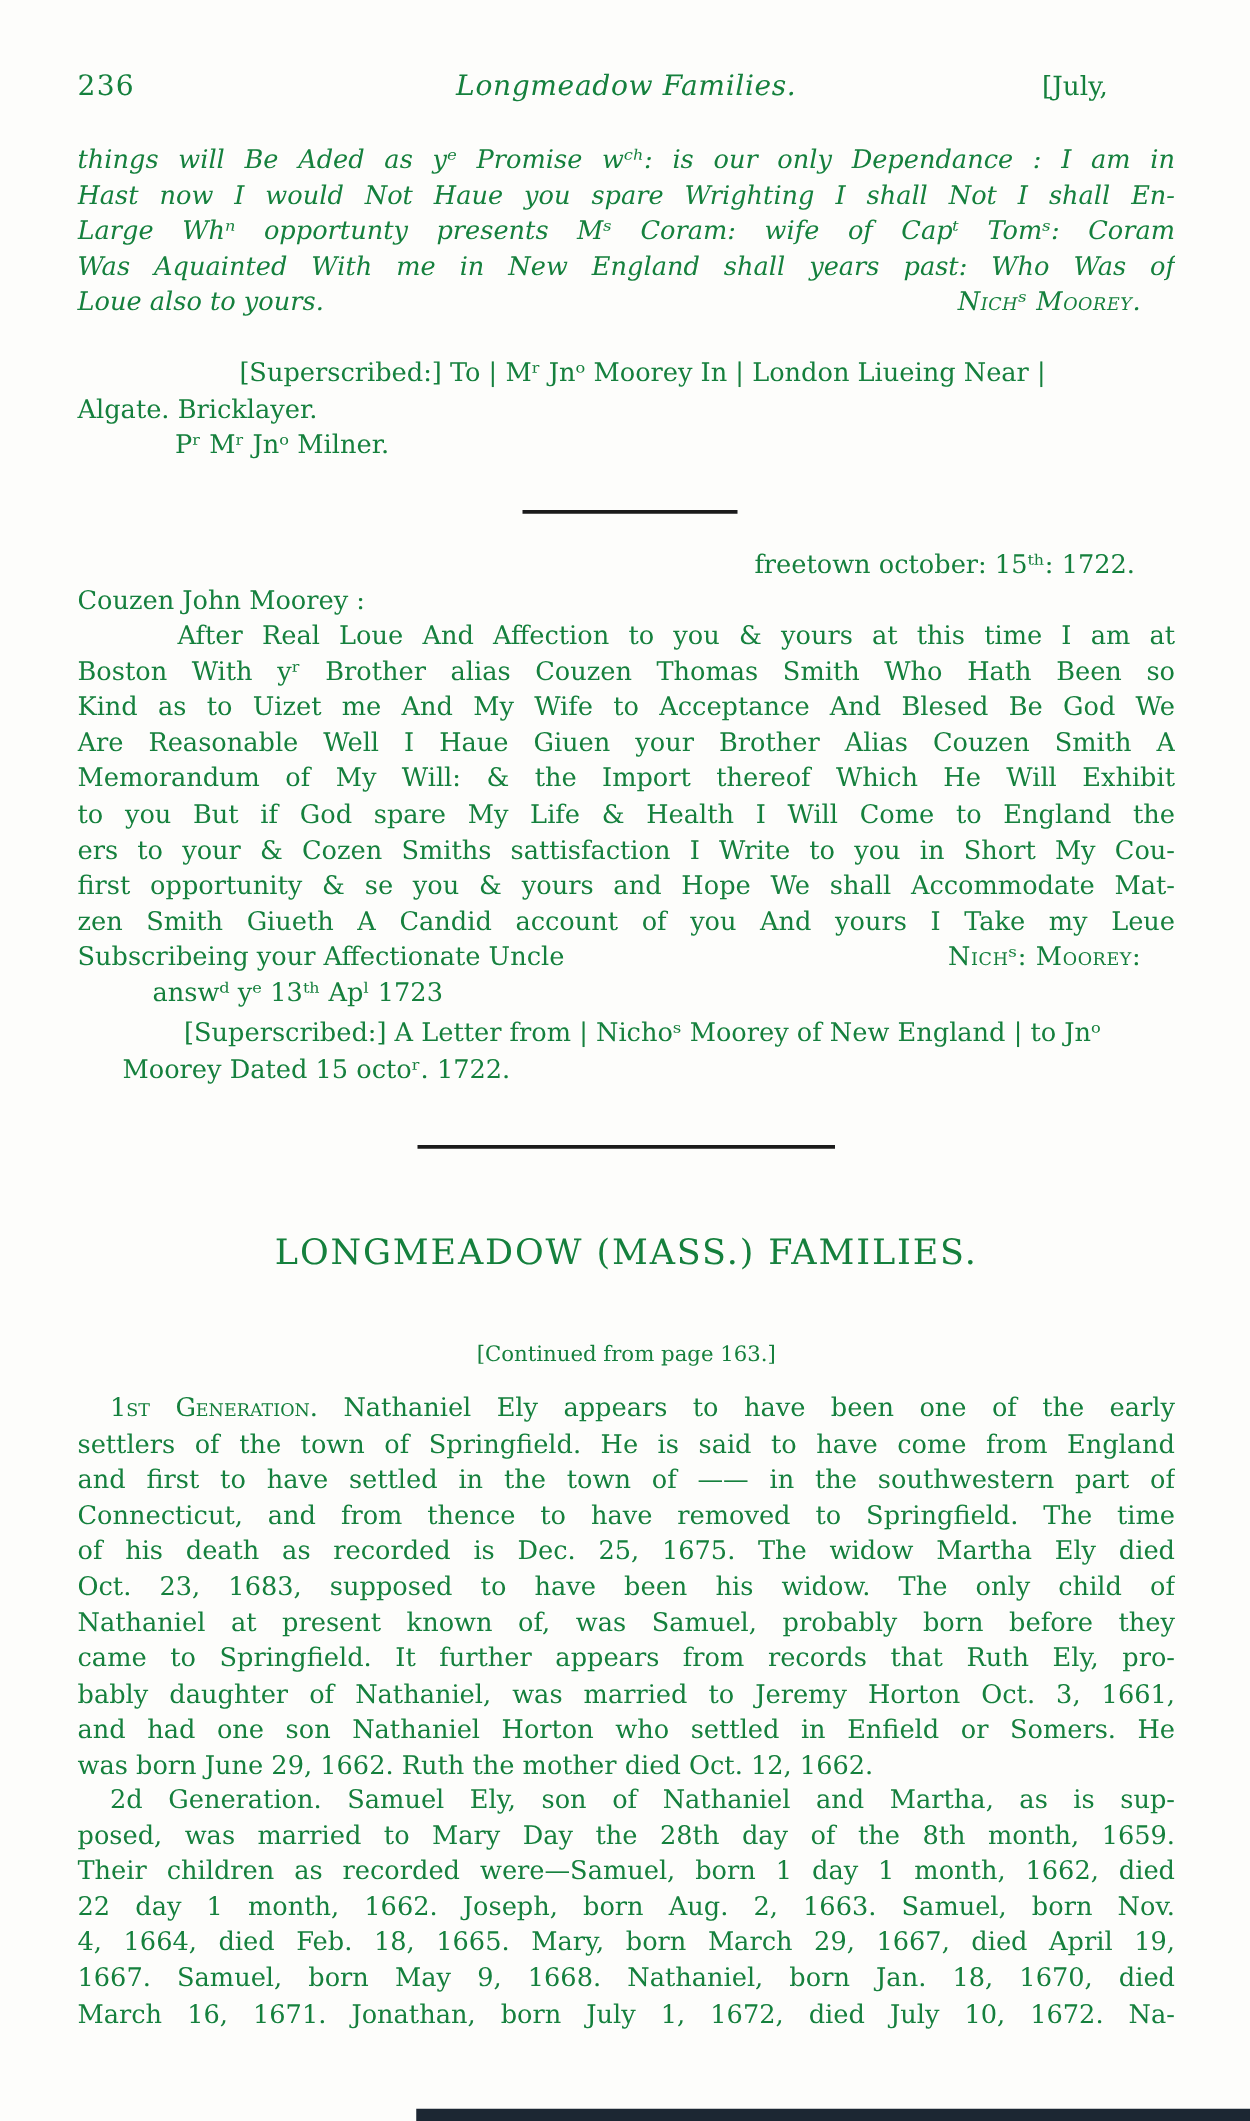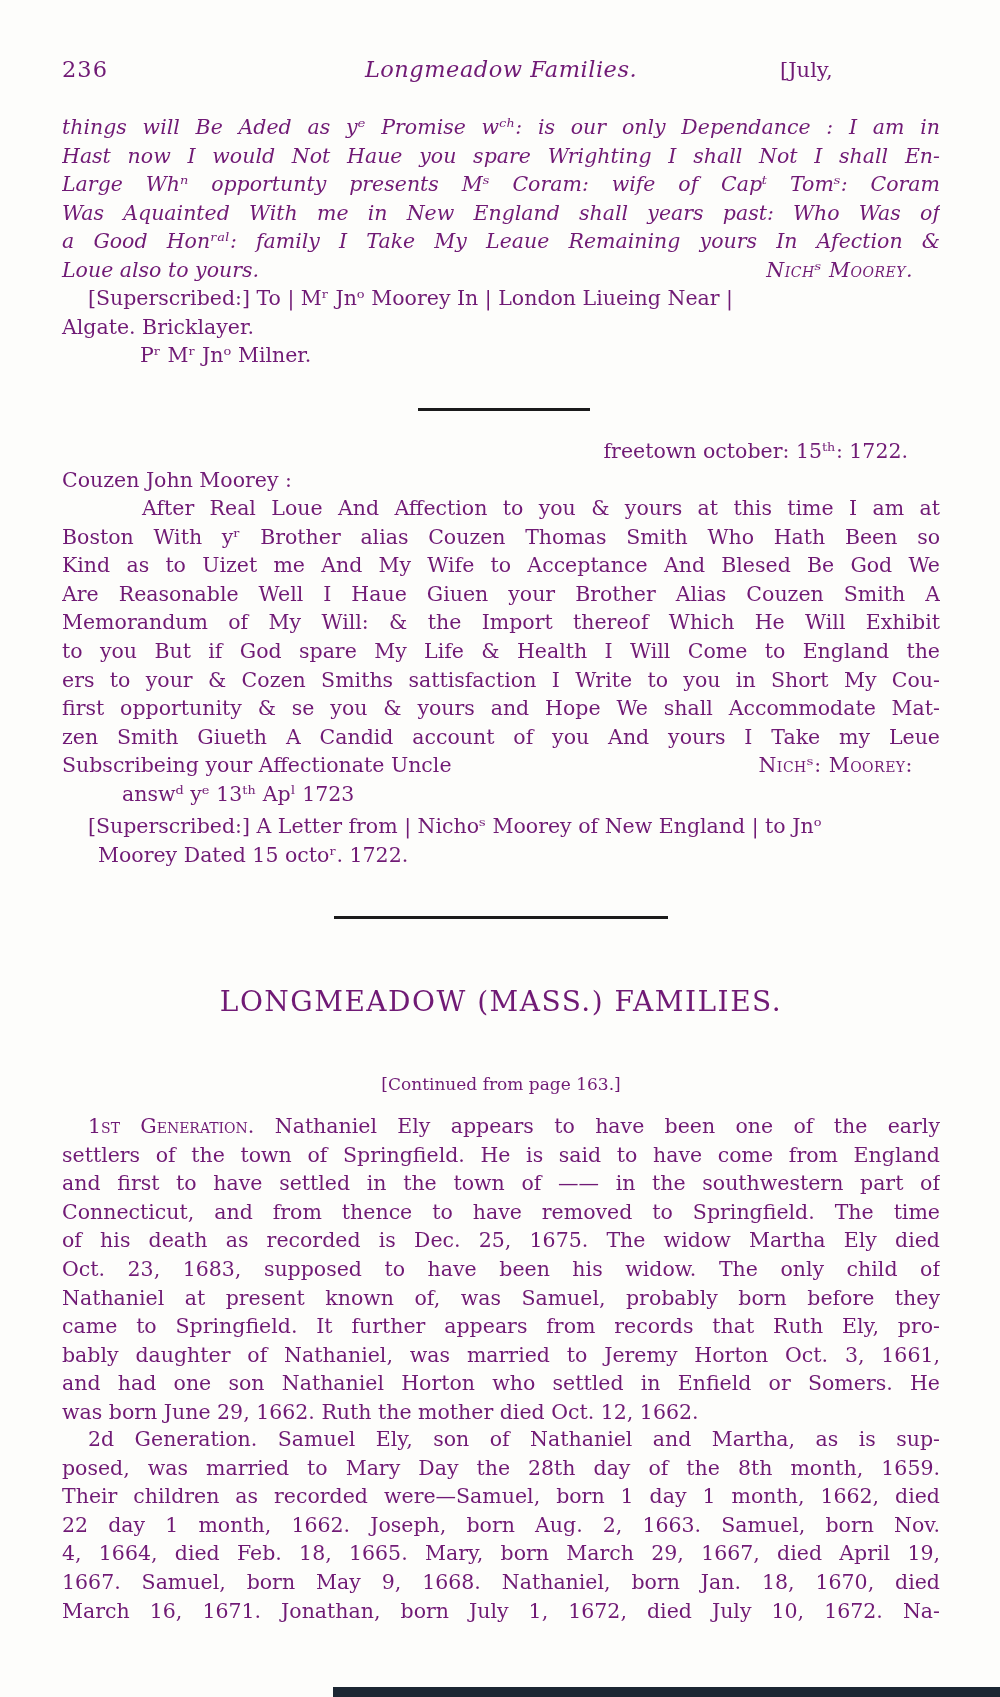--- a/index.html
+++ b/index.html
@@ -8,7 +8,7 @@
     width:1000px; height:1697px;
     margin:0 auto;
     background:#fdfdfb;
-    color:#701a75;
+    color:#15803d;
     font-family:"DejaVu Serif","Liberation Serif",serif;
     font-size:20.5px;
     overflow:hidden;

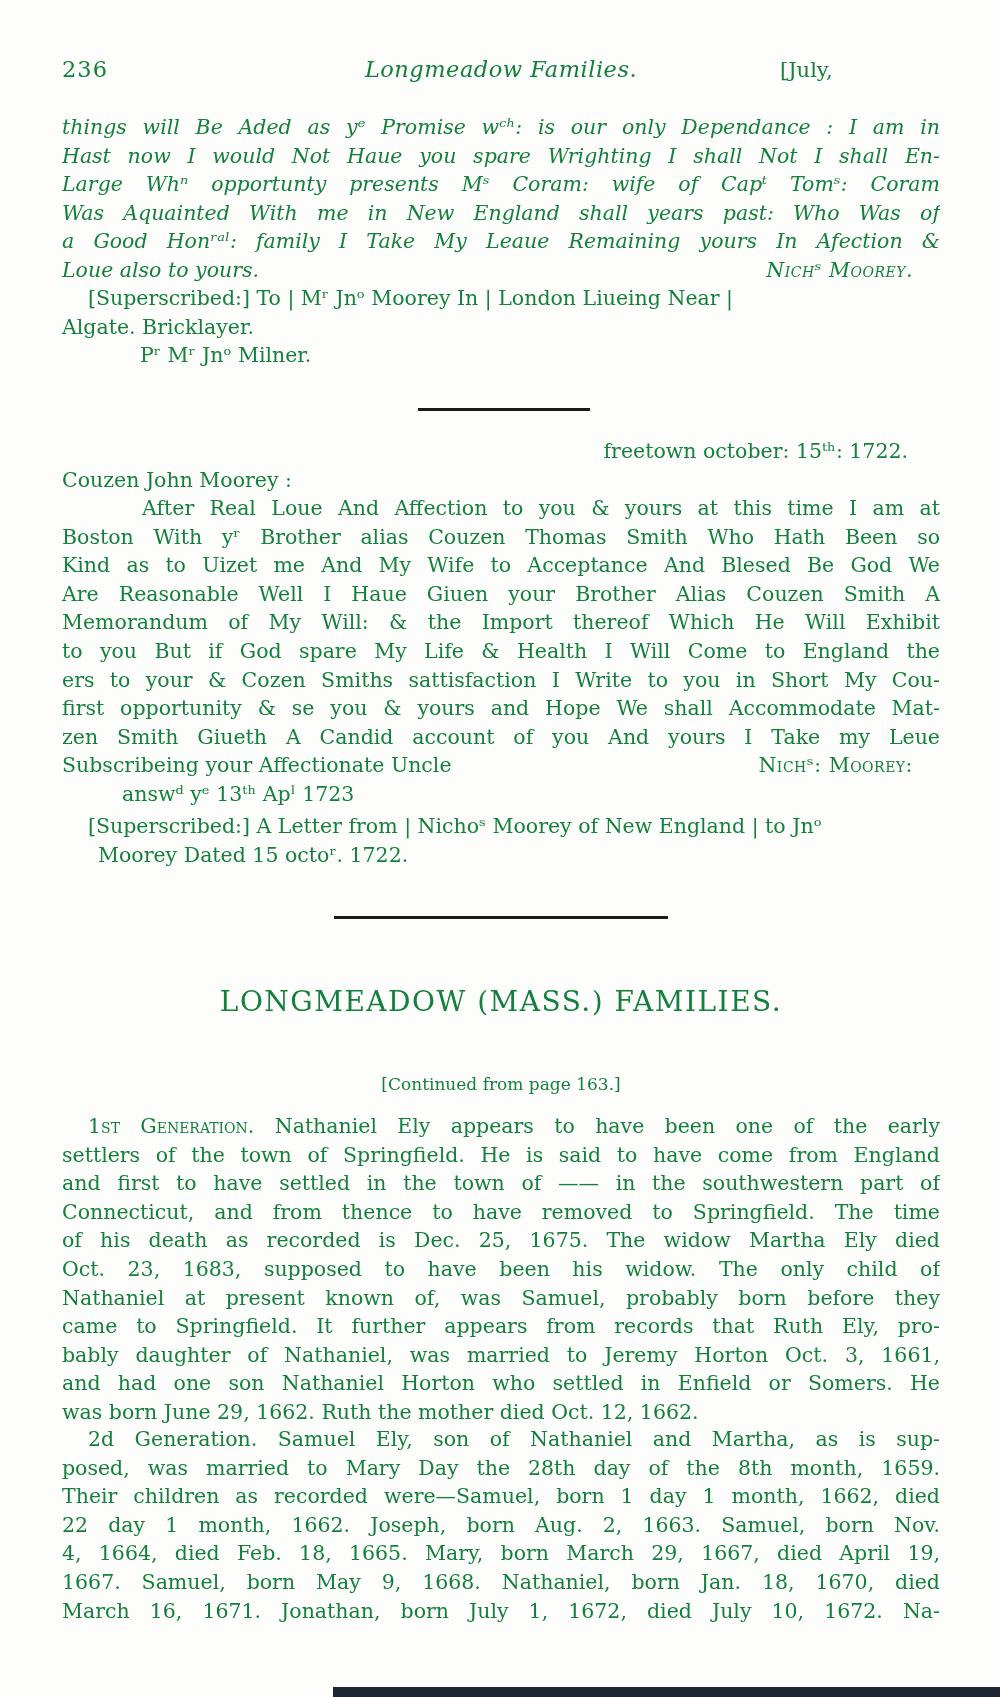--- a/index.html
+++ b/index.html
@@ -19,7 +19,7 @@
   .runhead { top:56px; display:flex; align-items:baseline; }
   .runhead .pnum  { width:160px; font-size:22.5px; letter-spacing:1px; }
   .runhead .rtitle{ flex:1; text-align:center; font-style:italic; font-size:22.5px; letter-spacing:0.5px; }
-  .runhead .rdate { width:160px; text-align:left; font-size:21px; }
+  .runhead .rdate { width:160px; text-align:center; font-size:21px; }
 
   .line { height:28.6px; line-height:28.6px; white-space:nowrap; }
   .jline { white-space:normal; text-align:justify; text-align-last:justify; height:28.6px; line-height:28.6px; overflow:hidden; }

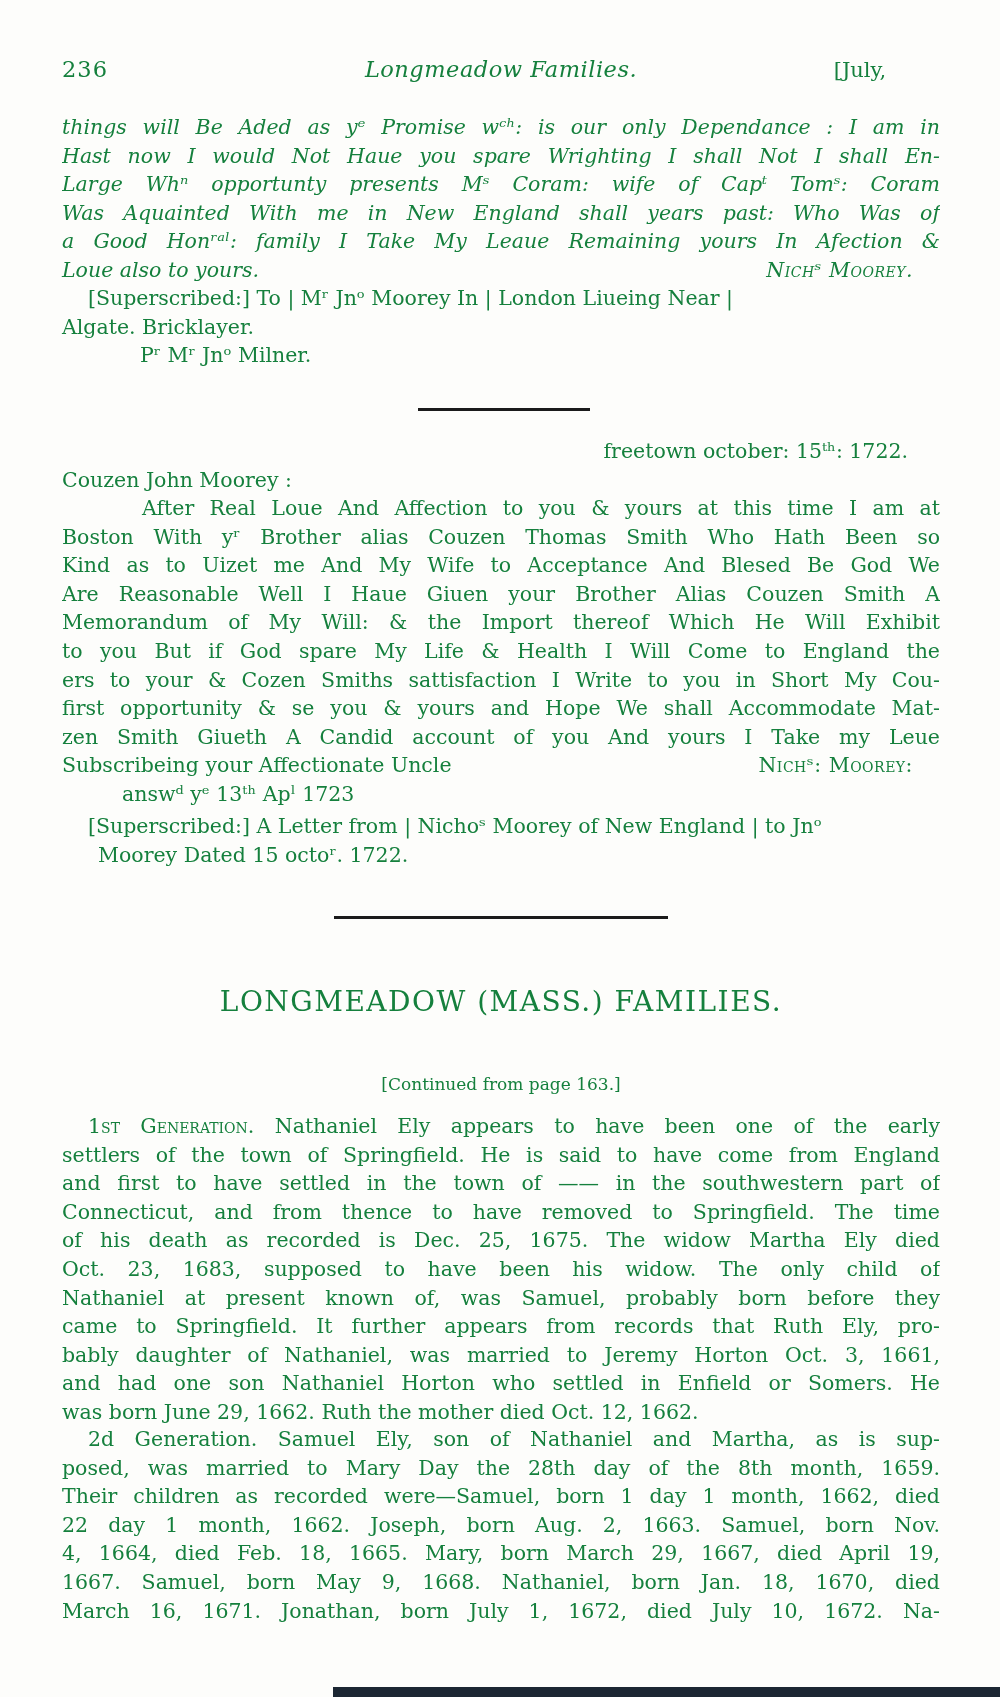--- a/index.html
+++ b/index.html
@@ -72,7 +72,6 @@
     <div class="jline">Hast now I would Not Haue you spare Wrighting I shall Not I shall En-</div>
     <div class="jline">Large Whⁿ opportunty presents Mˢ Coram: wife of Capᵗ Tomˢ: Coram</div>
     <div class="jline">Was Aquainted With me in New England shall years past: Who Was of</div>
-    <div class="jline">a Good Honʳᵃˡ: family I Take My Leaue Remaining yours In Afection &amp;</div>
     <div class="sigline">
       <span>Loue also to yours.</span>
       <span class="sig">Nichˢ Moorey.</span>

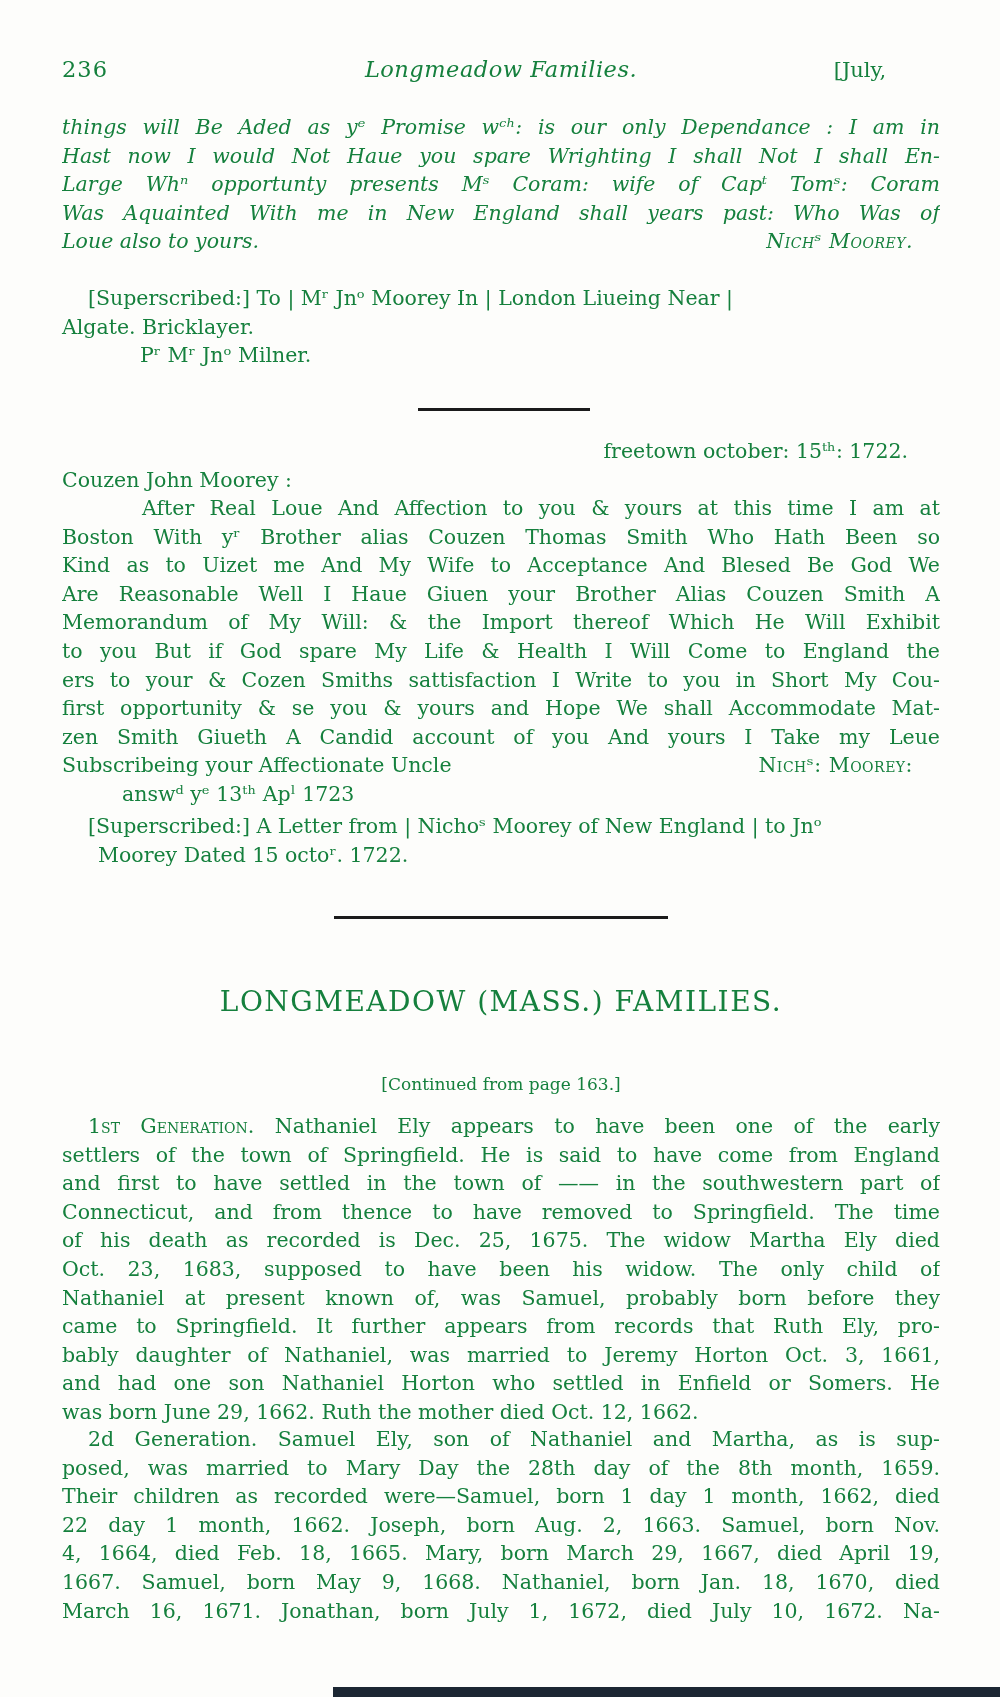--- a/index.html
+++ b/index.html
@@ -27,7 +27,7 @@
   .sc { font-variant:small-caps; }
   .sig { font-variant:small-caps; letter-spacing:0.5px; padding-right:27px; }
 
-  .ind-sup  { padding-left:26px; }
+  .ind-sup  { padding-left:26px;text-align:center; }
   .ind-big  { padding-left:80px; }
   .ind-mil  { padding-left:78px; }
   .ind-ans  { padding-left:60px; }

